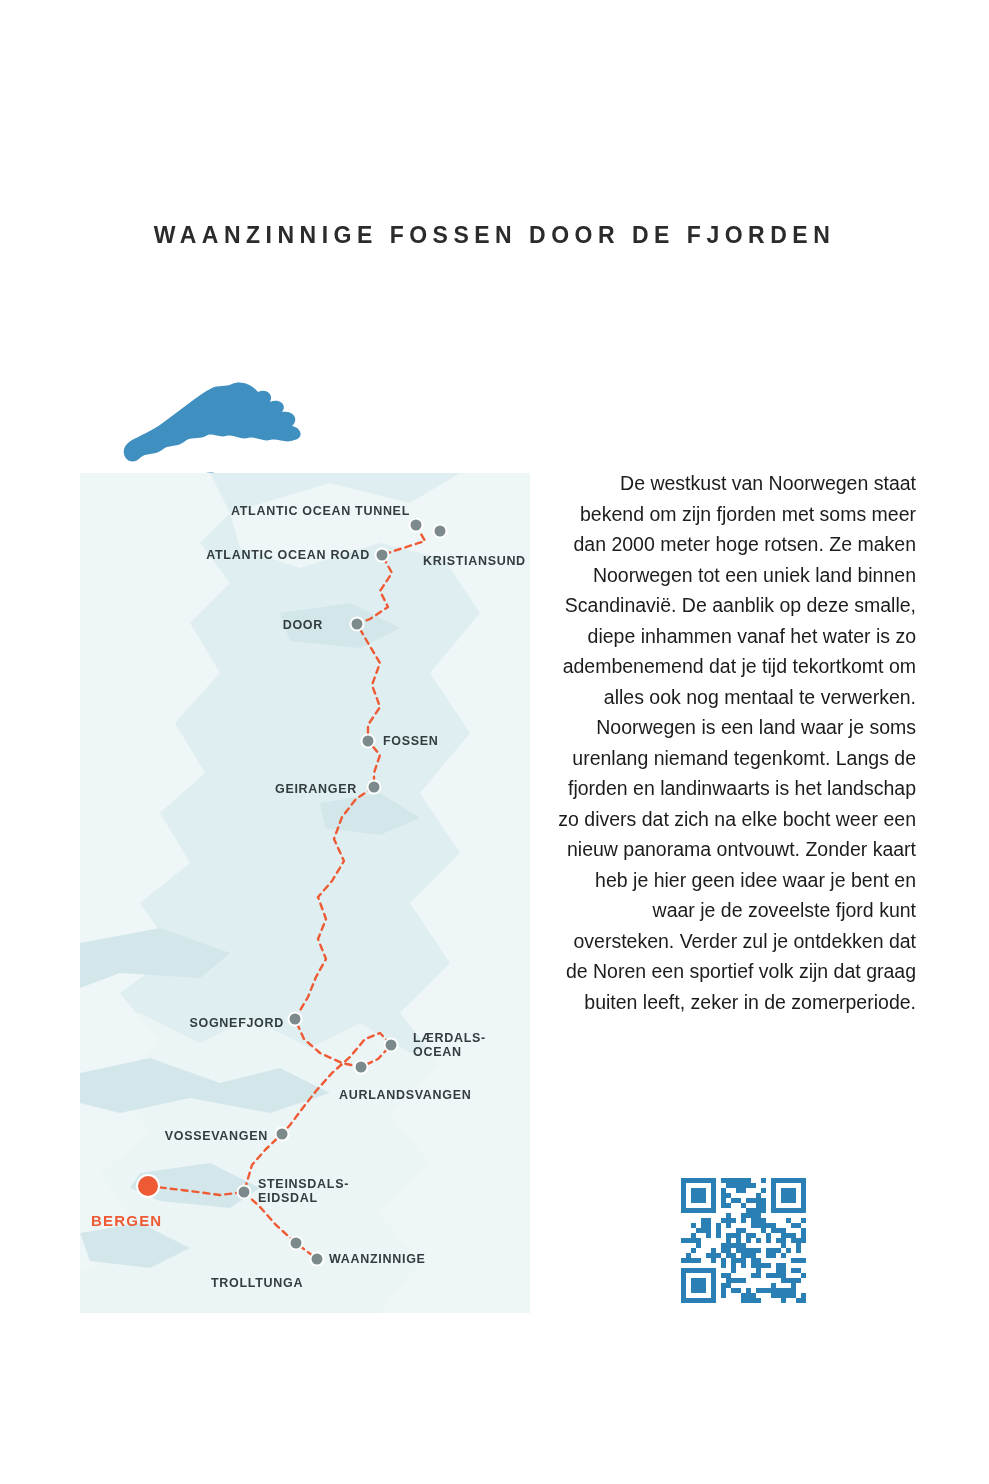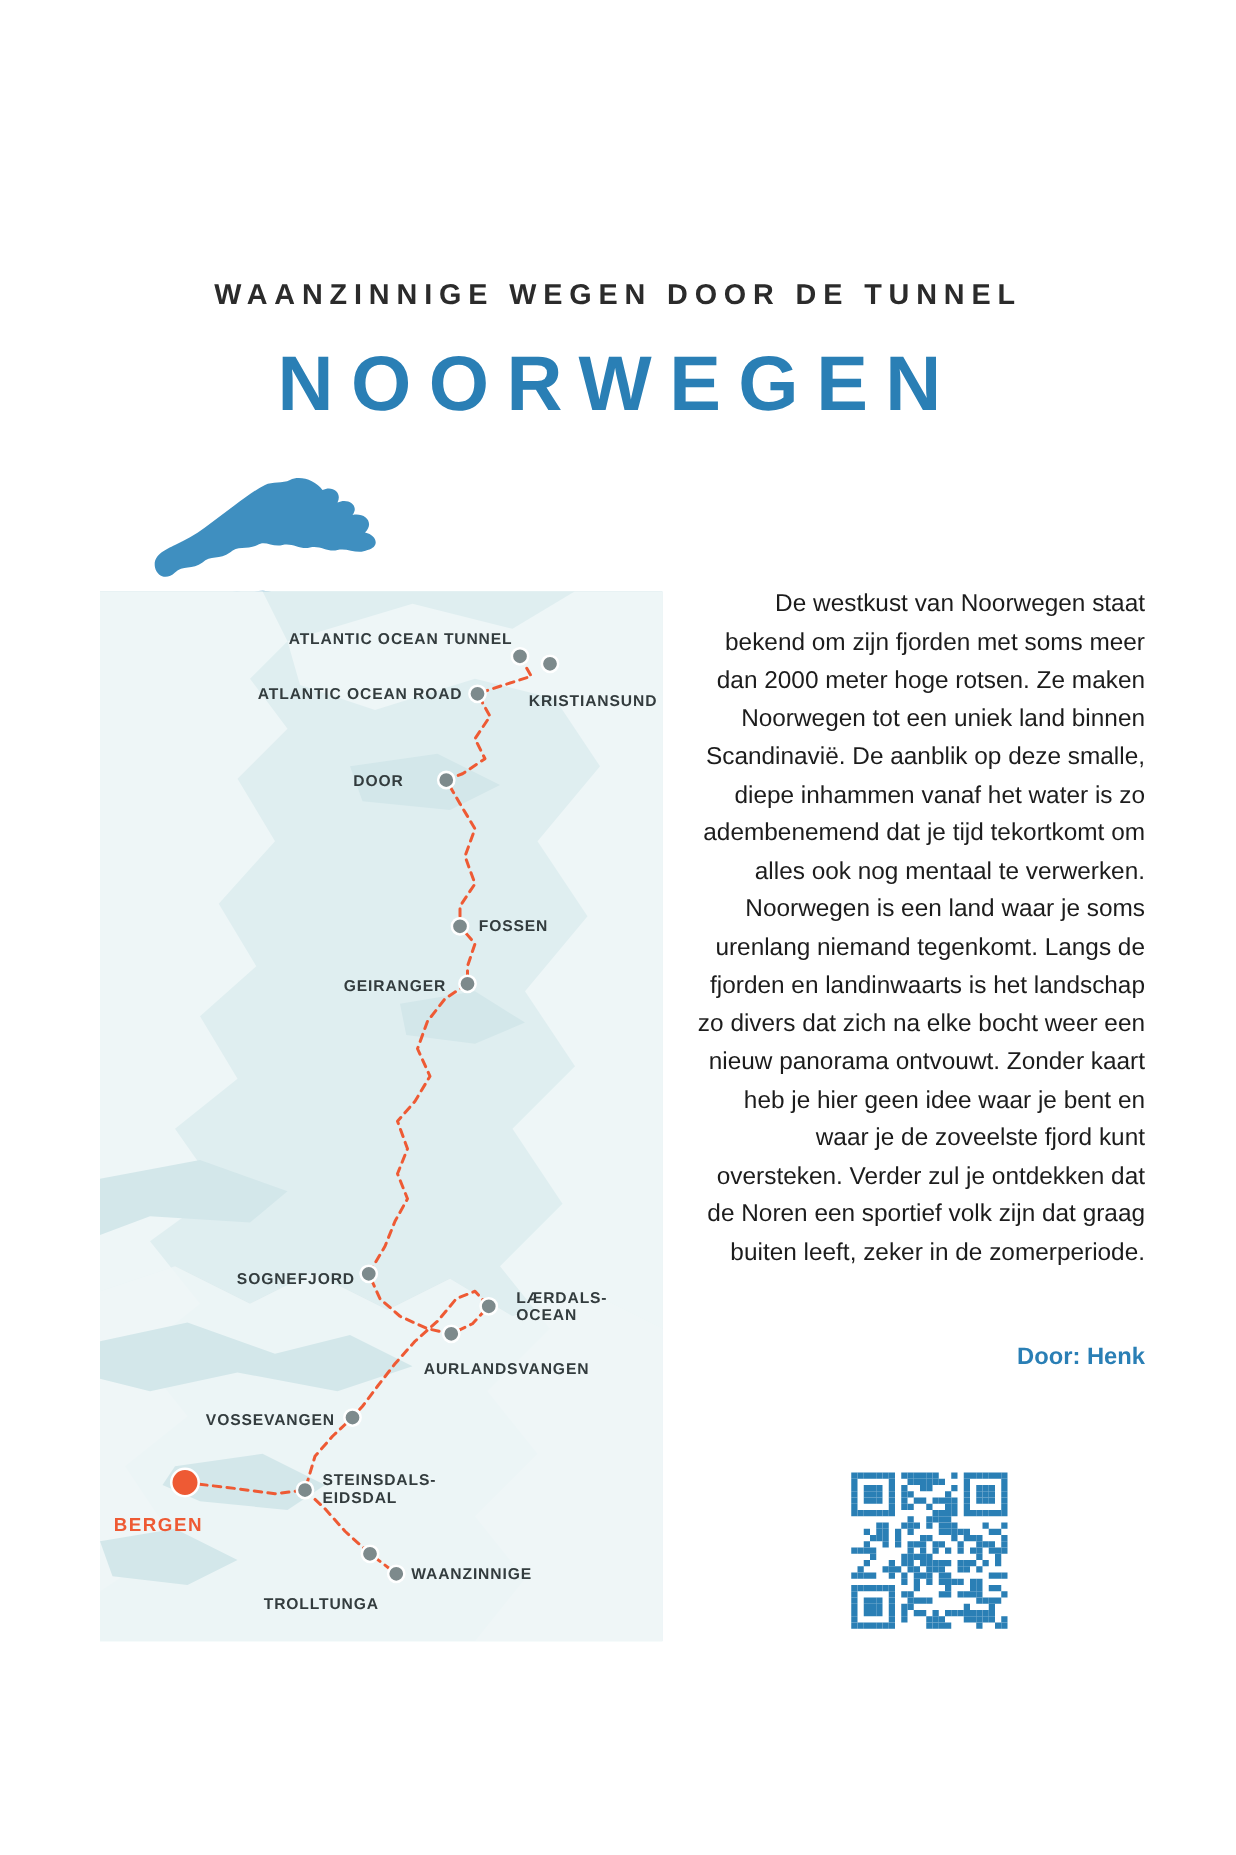--- a/index.html
+++ b/index.html
@@ -145,7 +145,7 @@
 
 <div class="page">
 
-  <div class="kicker">WAANZINNIGE WEGEN DOOR DE TUNNEL</div>
+  <div class="kicker">WAANZINNIGE FOSSEN DOOR DE FJORDEN</div>
   <div class="title">NOORWEGEN</div>
 
   <div class="inset">

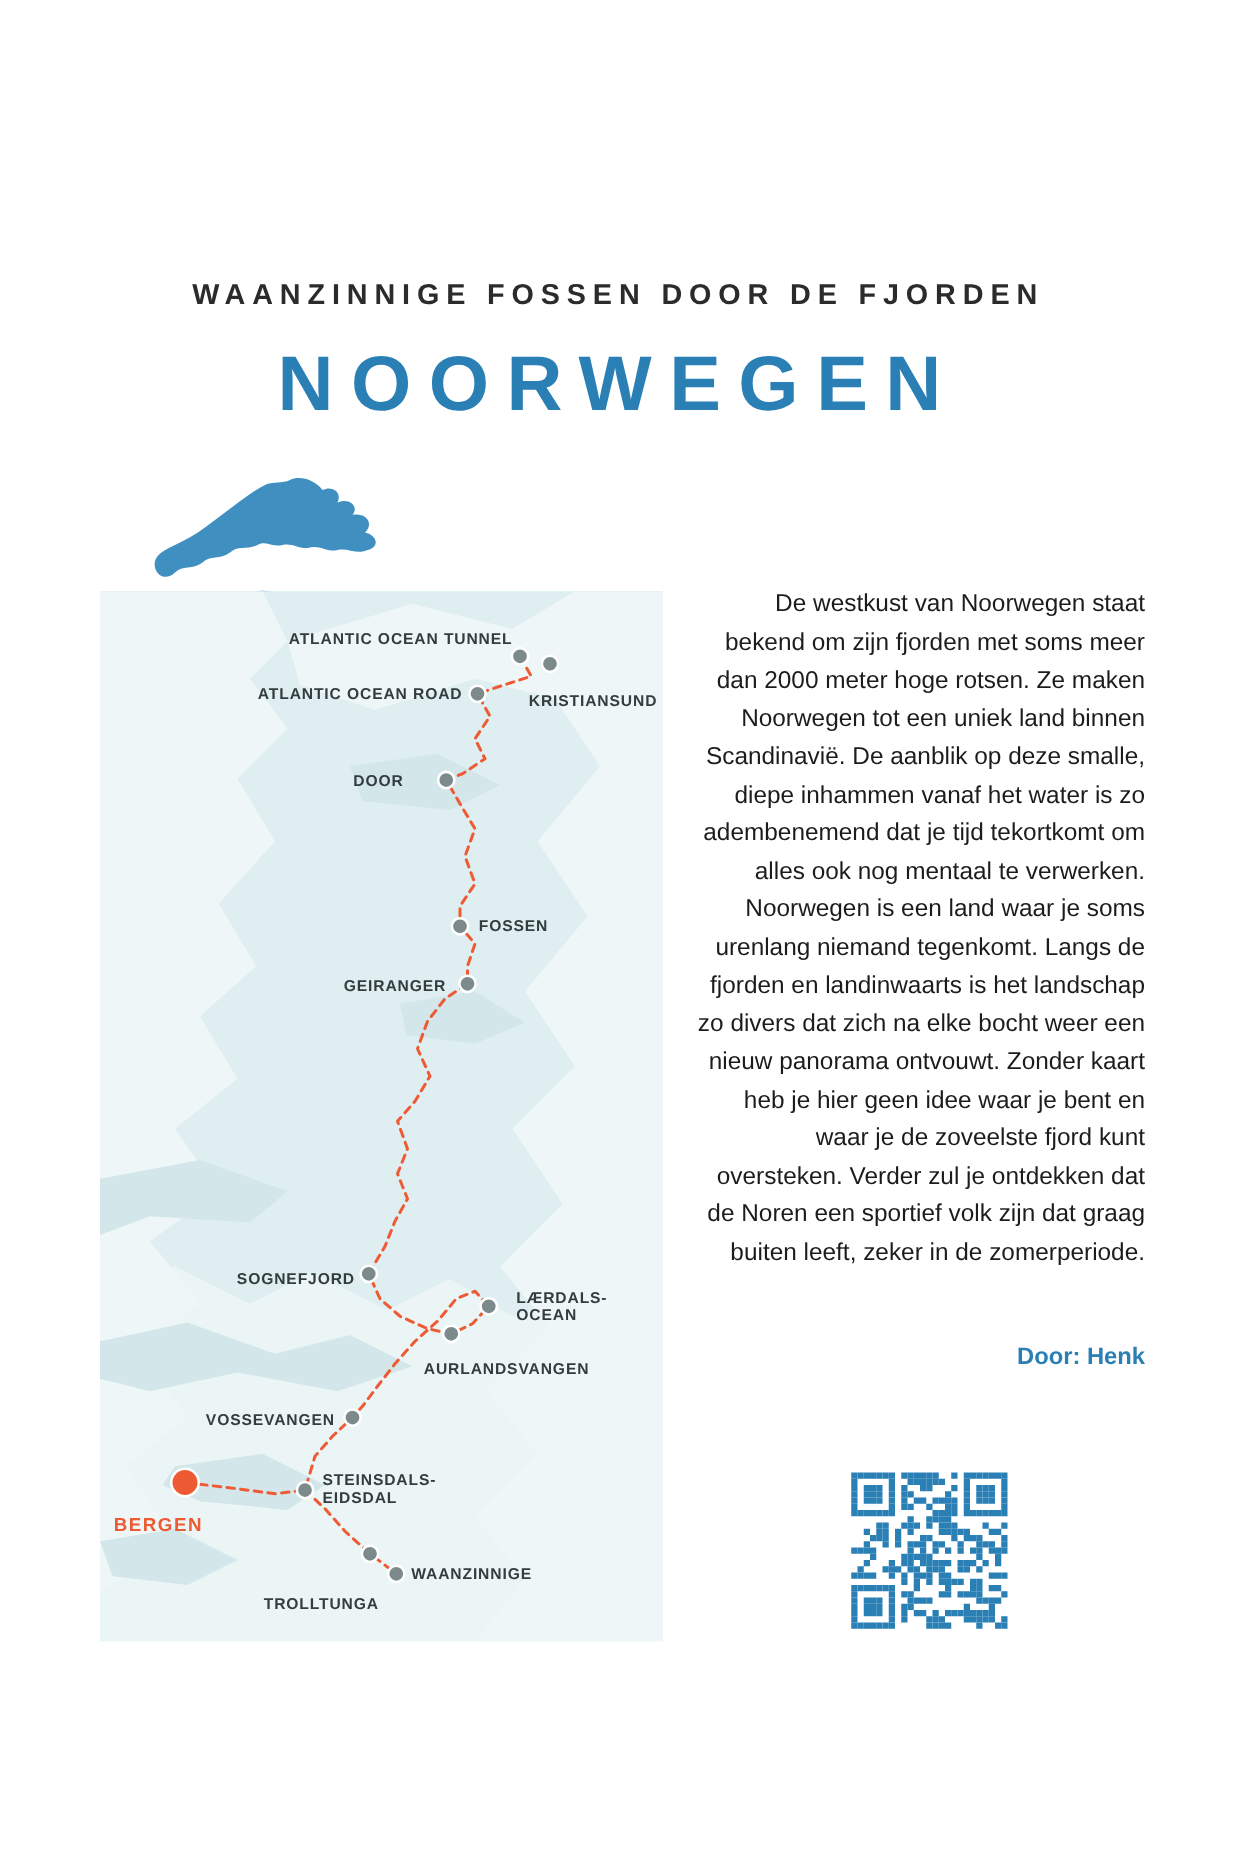--- a/index.html
+++ b/index.html
@@ -146,7 +146,6 @@
 <div class="page">
 
   <div class="kicker">WAANZINNIGE FOSSEN DOOR DE FJORDEN</div>
-  <div class="title">NOORWEGEN</div>
 
   <div class="inset">
     <svg width="230" height="270" viewBox="0 0 230 270" xmlns="http://www.w3.org/2000/svg">

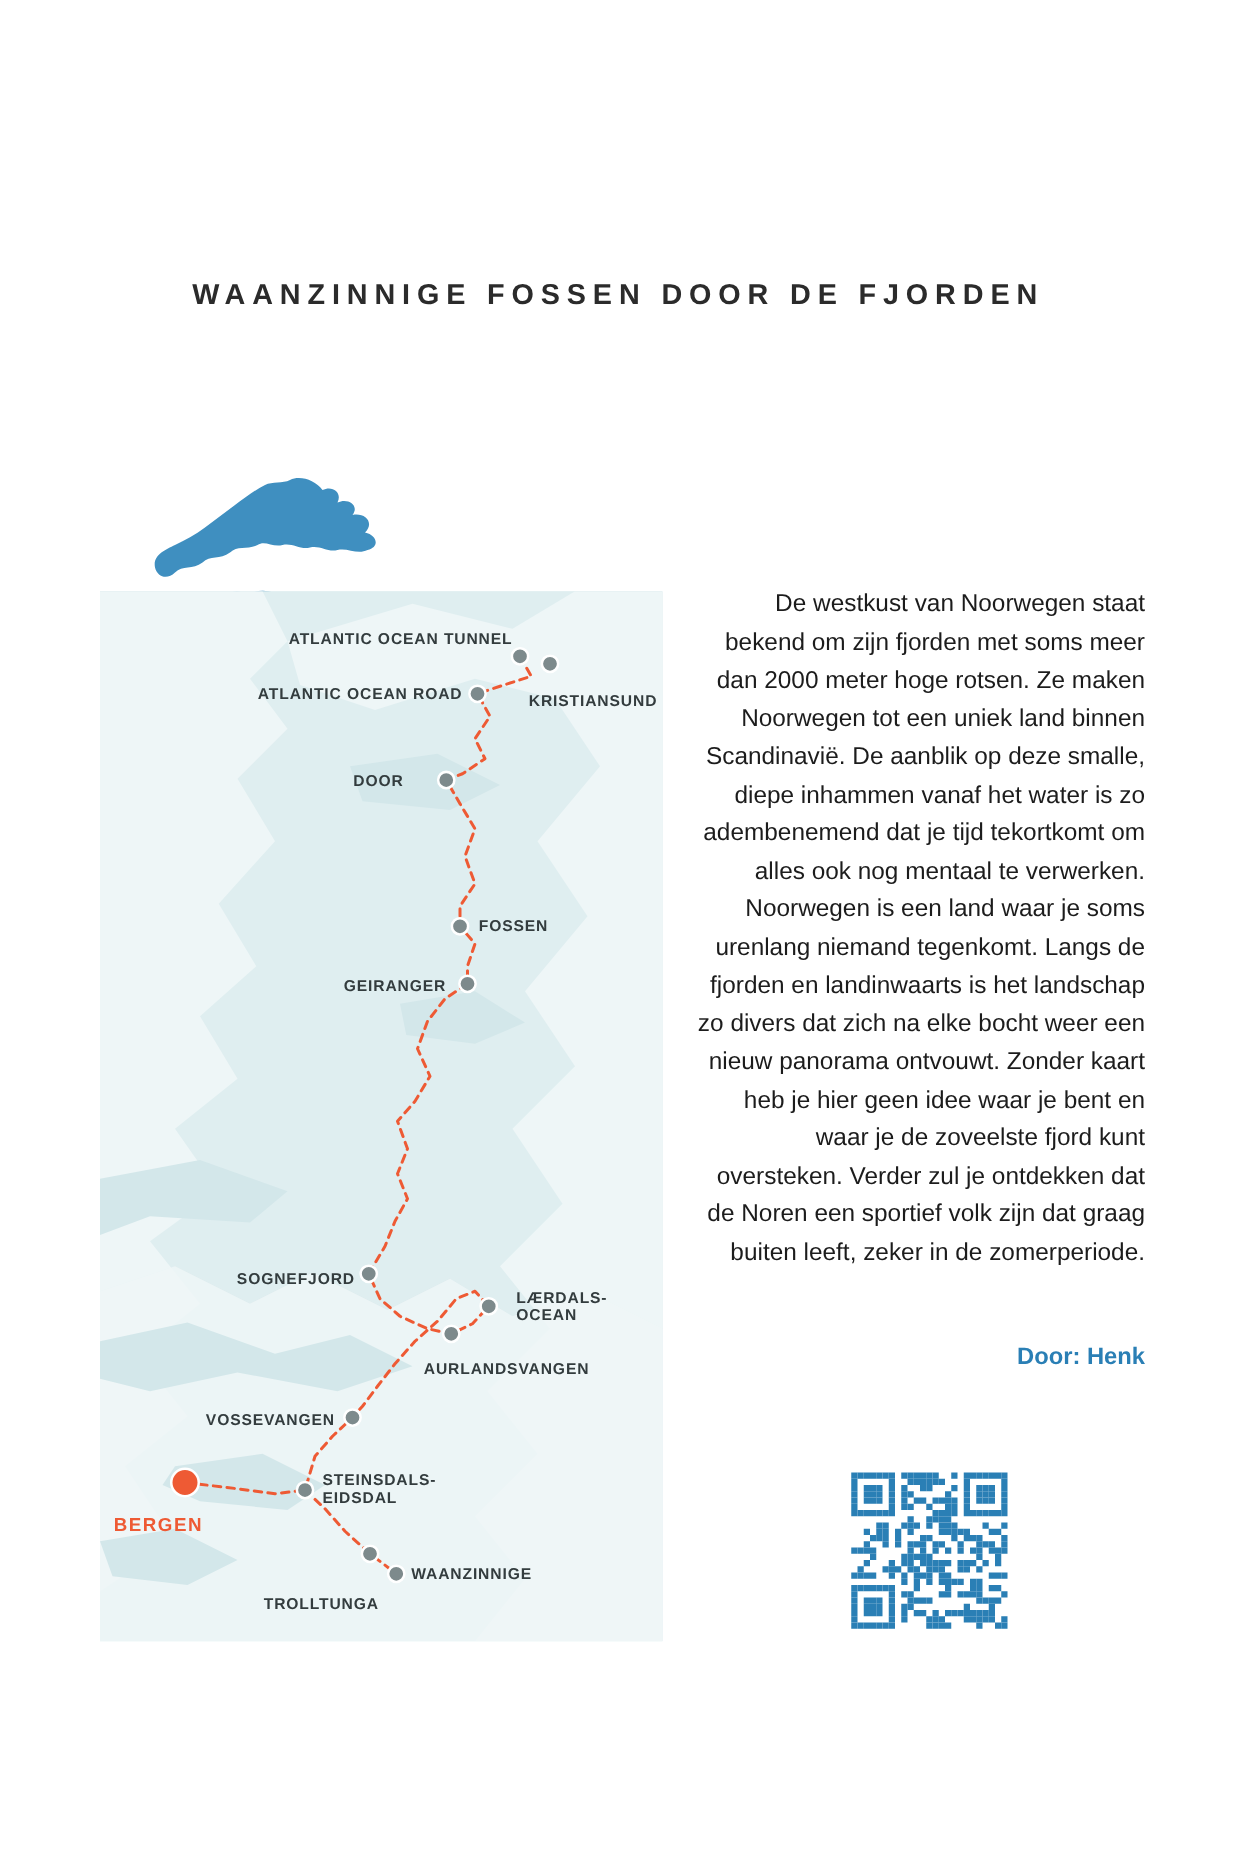--- a/index.html
+++ b/index.html
@@ -242,7 +242,6 @@
     <p>Noorwegen is een land waar je soms urenlang niemand tegenkomt. Langs de fjorden en landinwaarts is het landschap zo divers dat zich na elke bocht weer een nieuw panorama ontvouwt. Zonder kaart heb je hier geen idee waar je bent en waar je de zoveelste fjord kunt oversteken. Verder zul je ontdekken dat de Noren een sportief volk zijn dat graag buiten leeft, zeker in de zomerperiode.</p>
   </div>
 
-  <div class="byline">Door: Henk</div>
 
   <div class="qr" id="qr">
       <div class="qr-cell" style="left: 0px; top: 0px; width: 5px; height: 5px; background: rgb(42, 127, 181);"></div>

